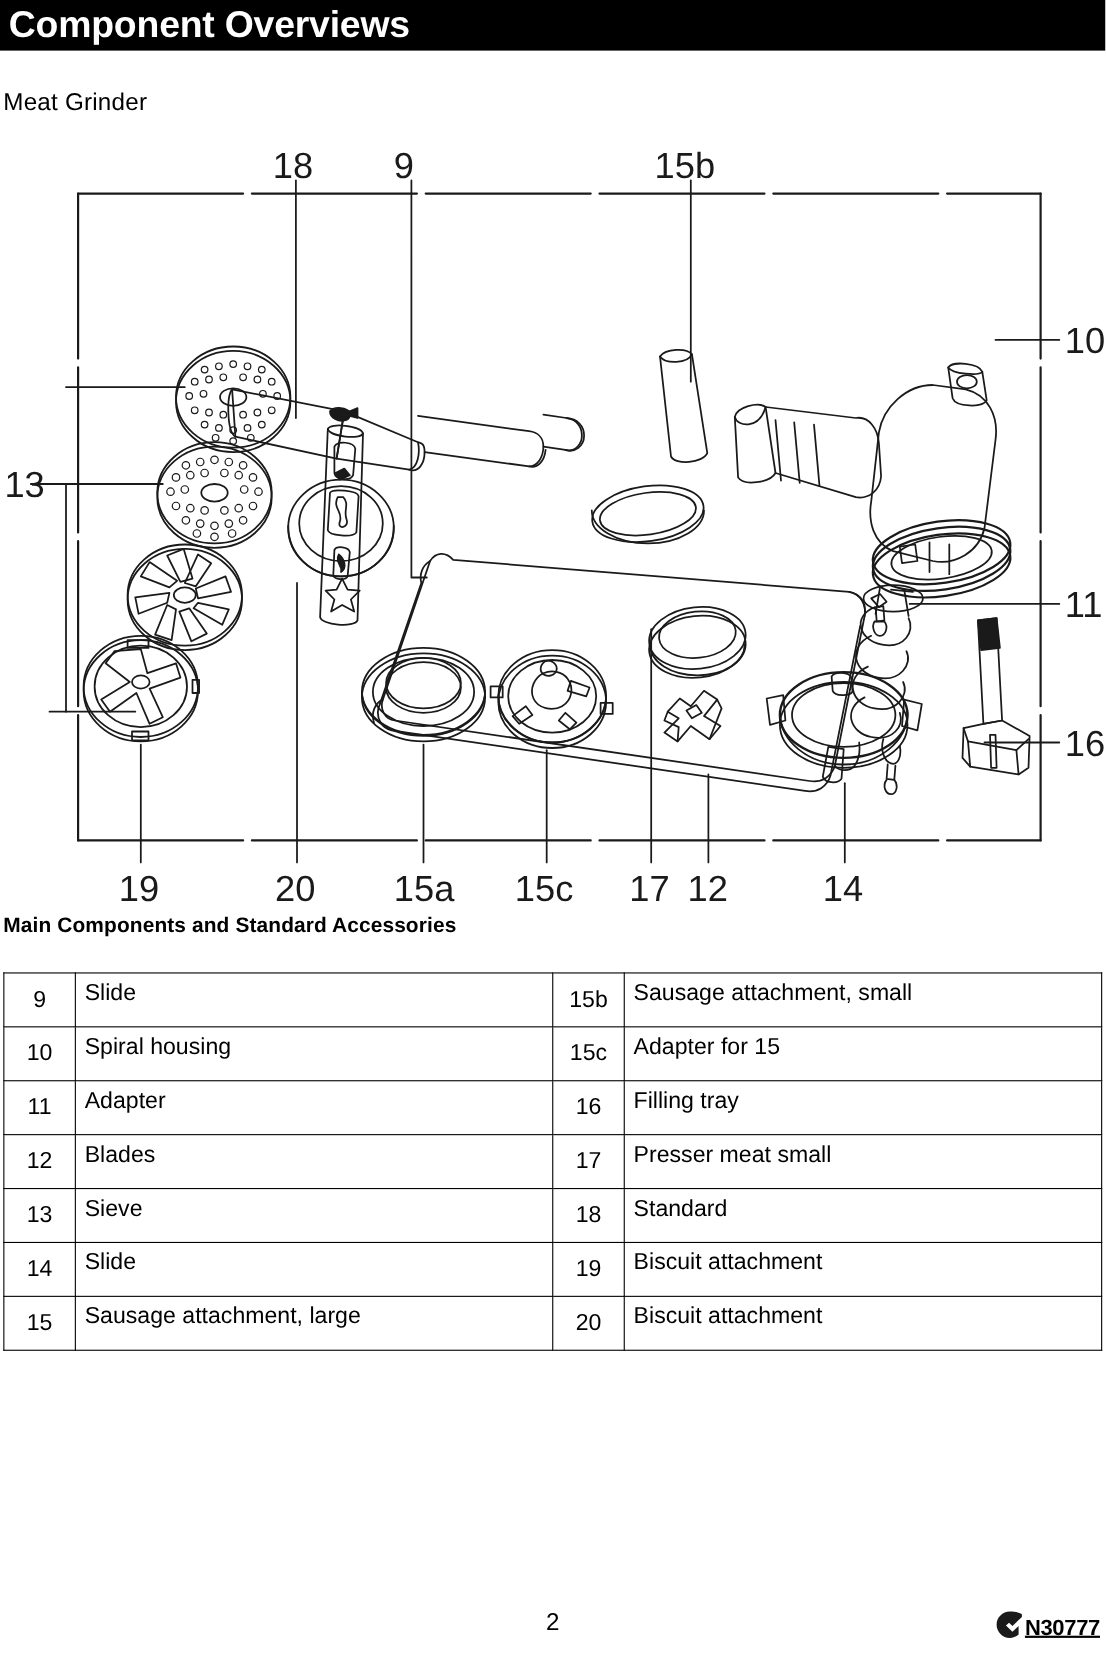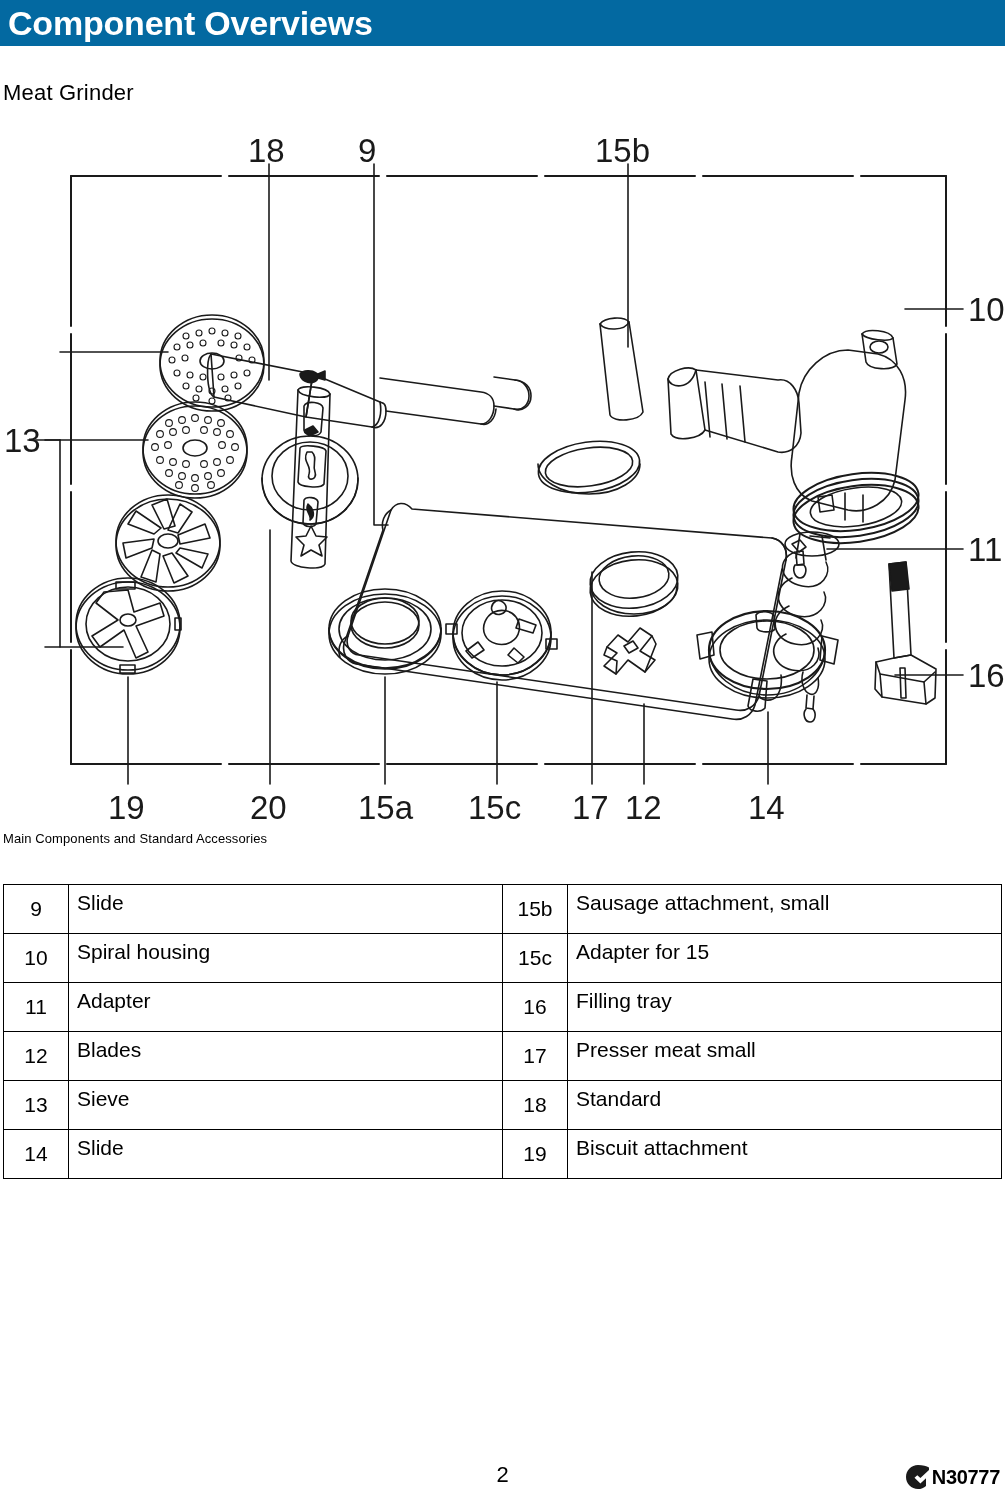--- a/index.html
+++ b/index.html
@@ -23,7 +23,7 @@
     top: 0;
     width: 1005px;
     height: 46px;
-    background: #0369a1;
+    background: #000000;
   }
   .header-title {
     position: absolute;

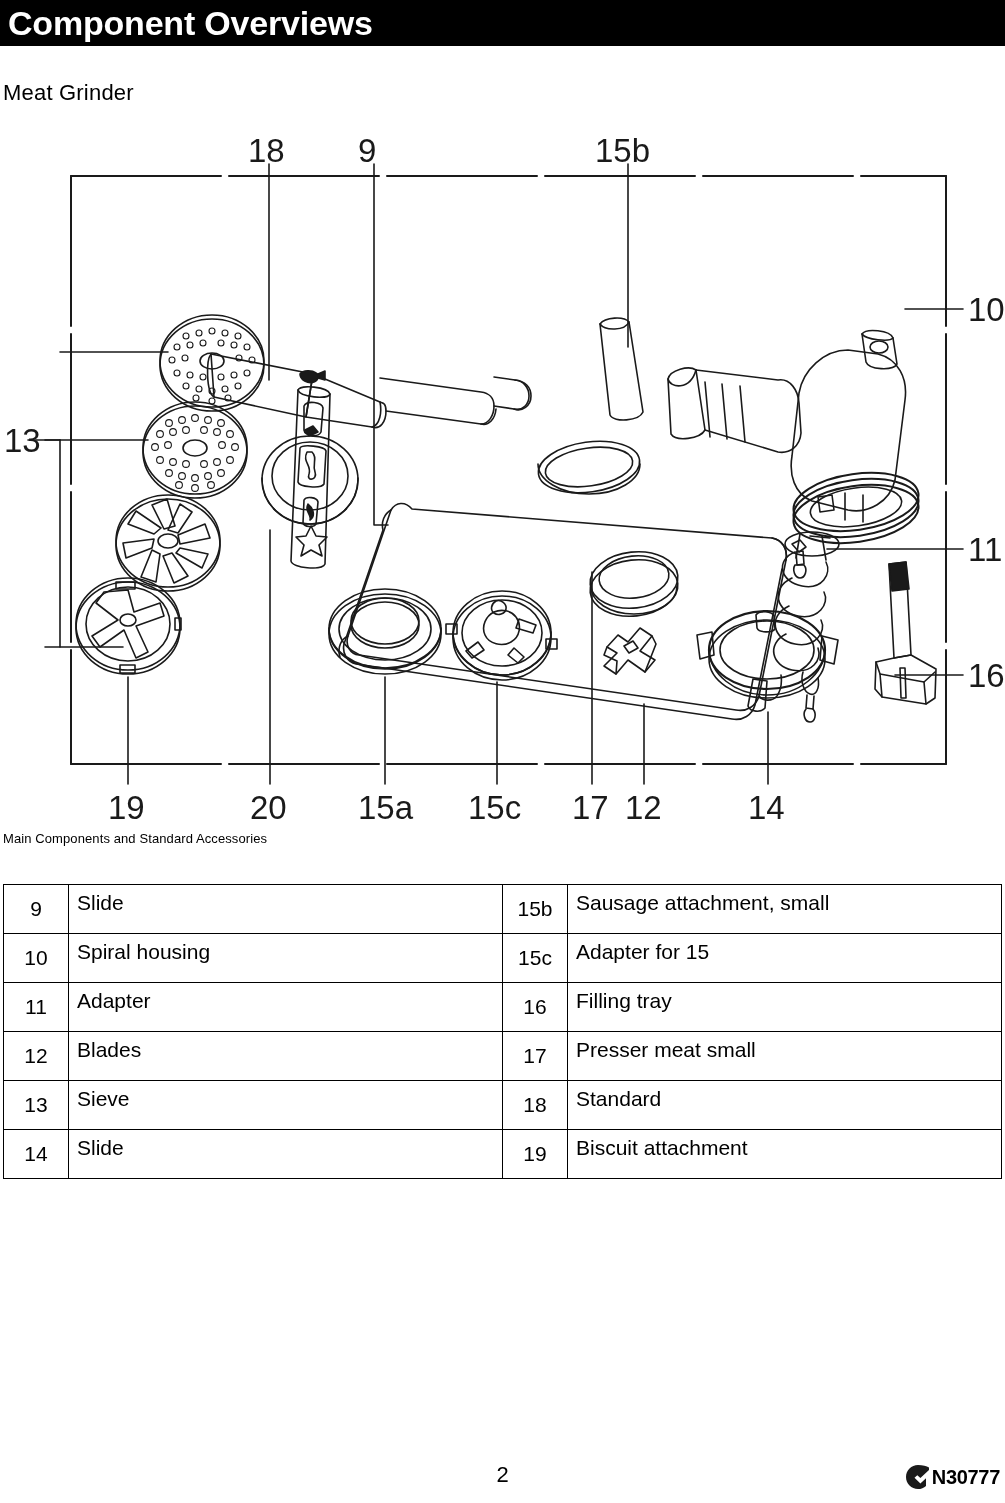--- a/index.html
+++ b/index.html
@@ -64,8 +64,8 @@
     position: absolute;
     left: 3px;
     top: 831px;
-    font-size: 13px;
-    font-weight: normal;
+    font-size: 19px;
+    font-weight: bold;
     letter-spacing: 0.1px;
     white-space: nowrap;
   }

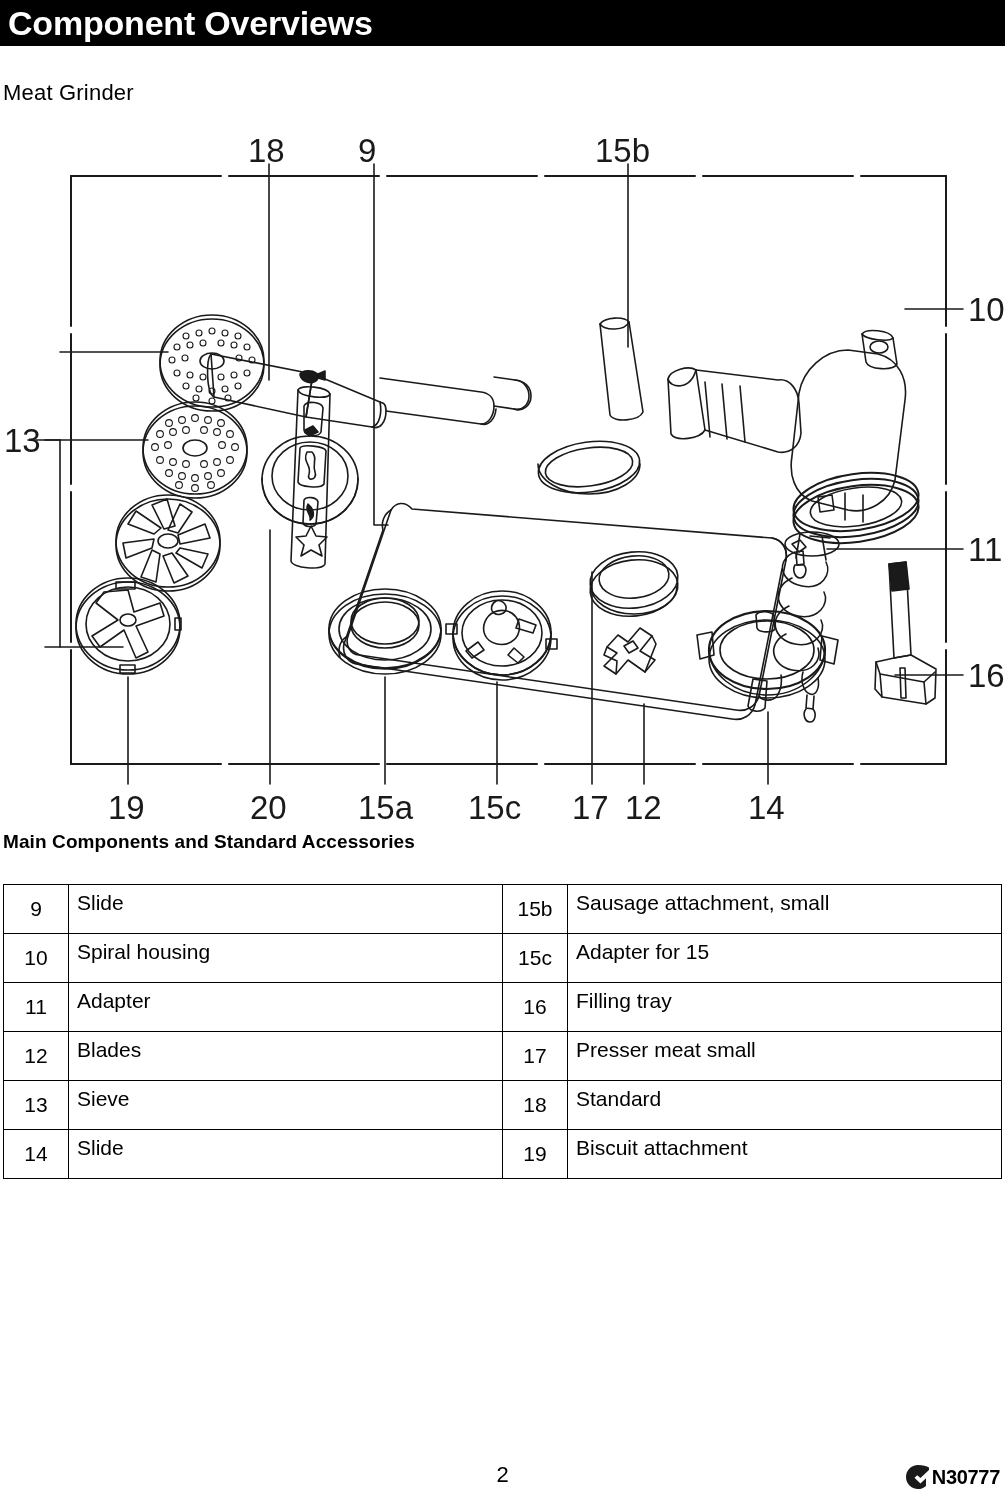--- a/index.html
+++ b/index.html
@@ -488,6 +488,12 @@
       <td class="num">19</td>
       <td>Biscuit attachment</td>
     </tr>
+    <tr>
+      <td class="num">15</td>
+      <td>Sausage attachment, large</td>
+      <td class="num">20</td>
+      <td>Biscuit attachment</td>
+    </tr>
   </tbody>
 </table>
 

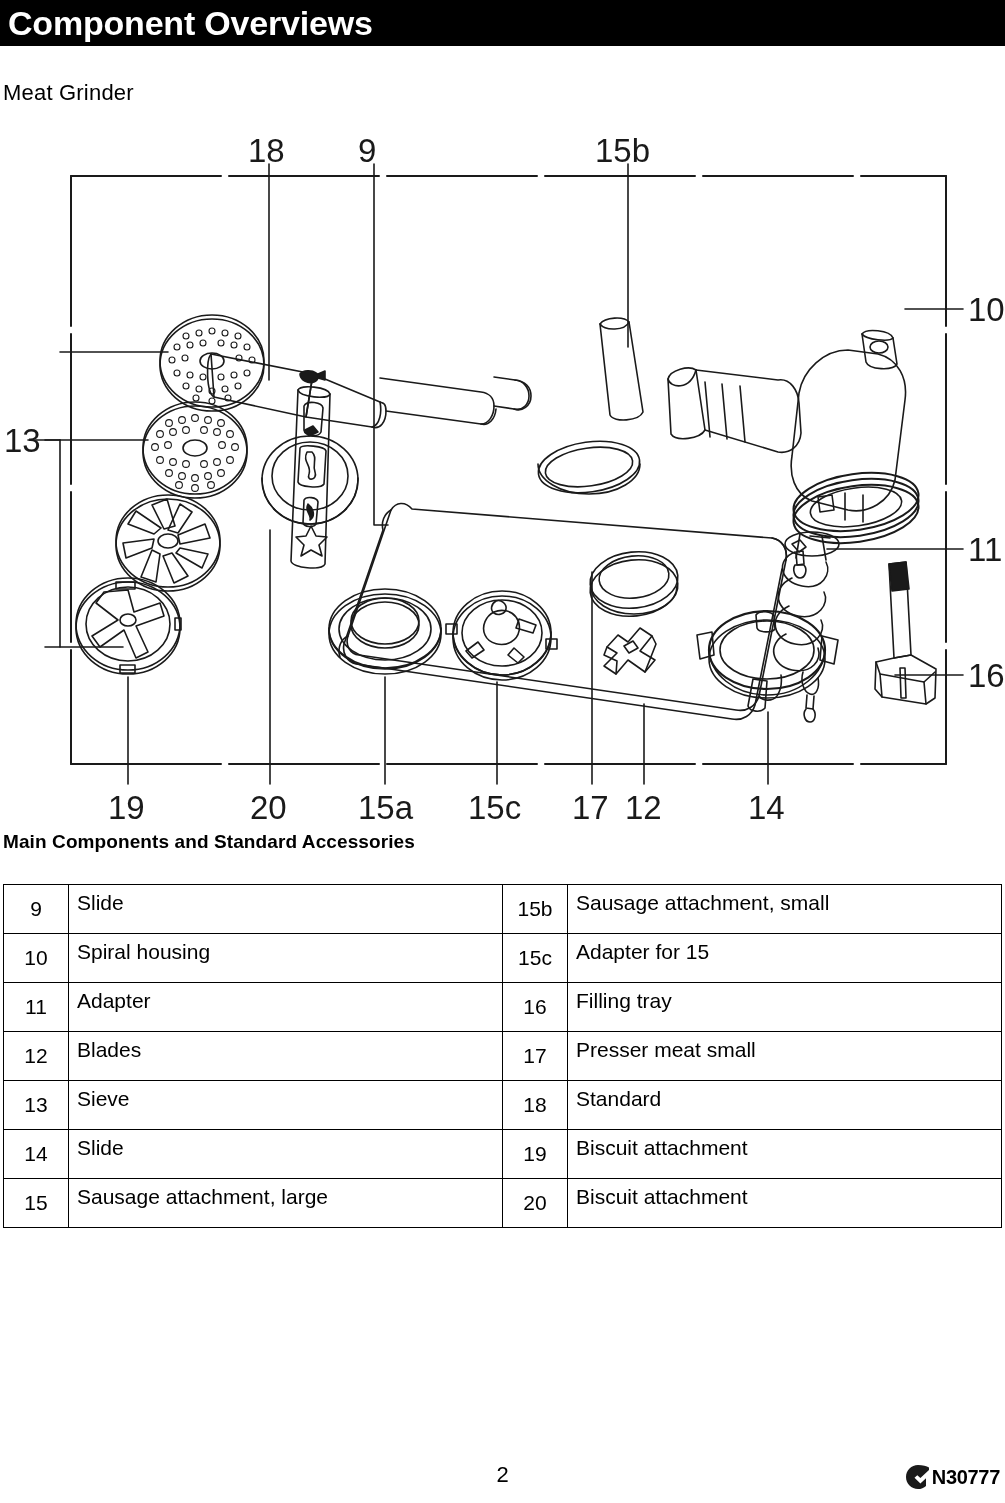--- a/index.html
+++ b/index.html
@@ -108,8 +108,9 @@
     right: 5px;
     top: 1464px;
     display: flex;
-    align-items: center;
+    align-items: flex-end;
     gap: 1px;
+    text-decoration: underline;
   }
   .ctick-mark { display: block; }
   .ctick-text {

